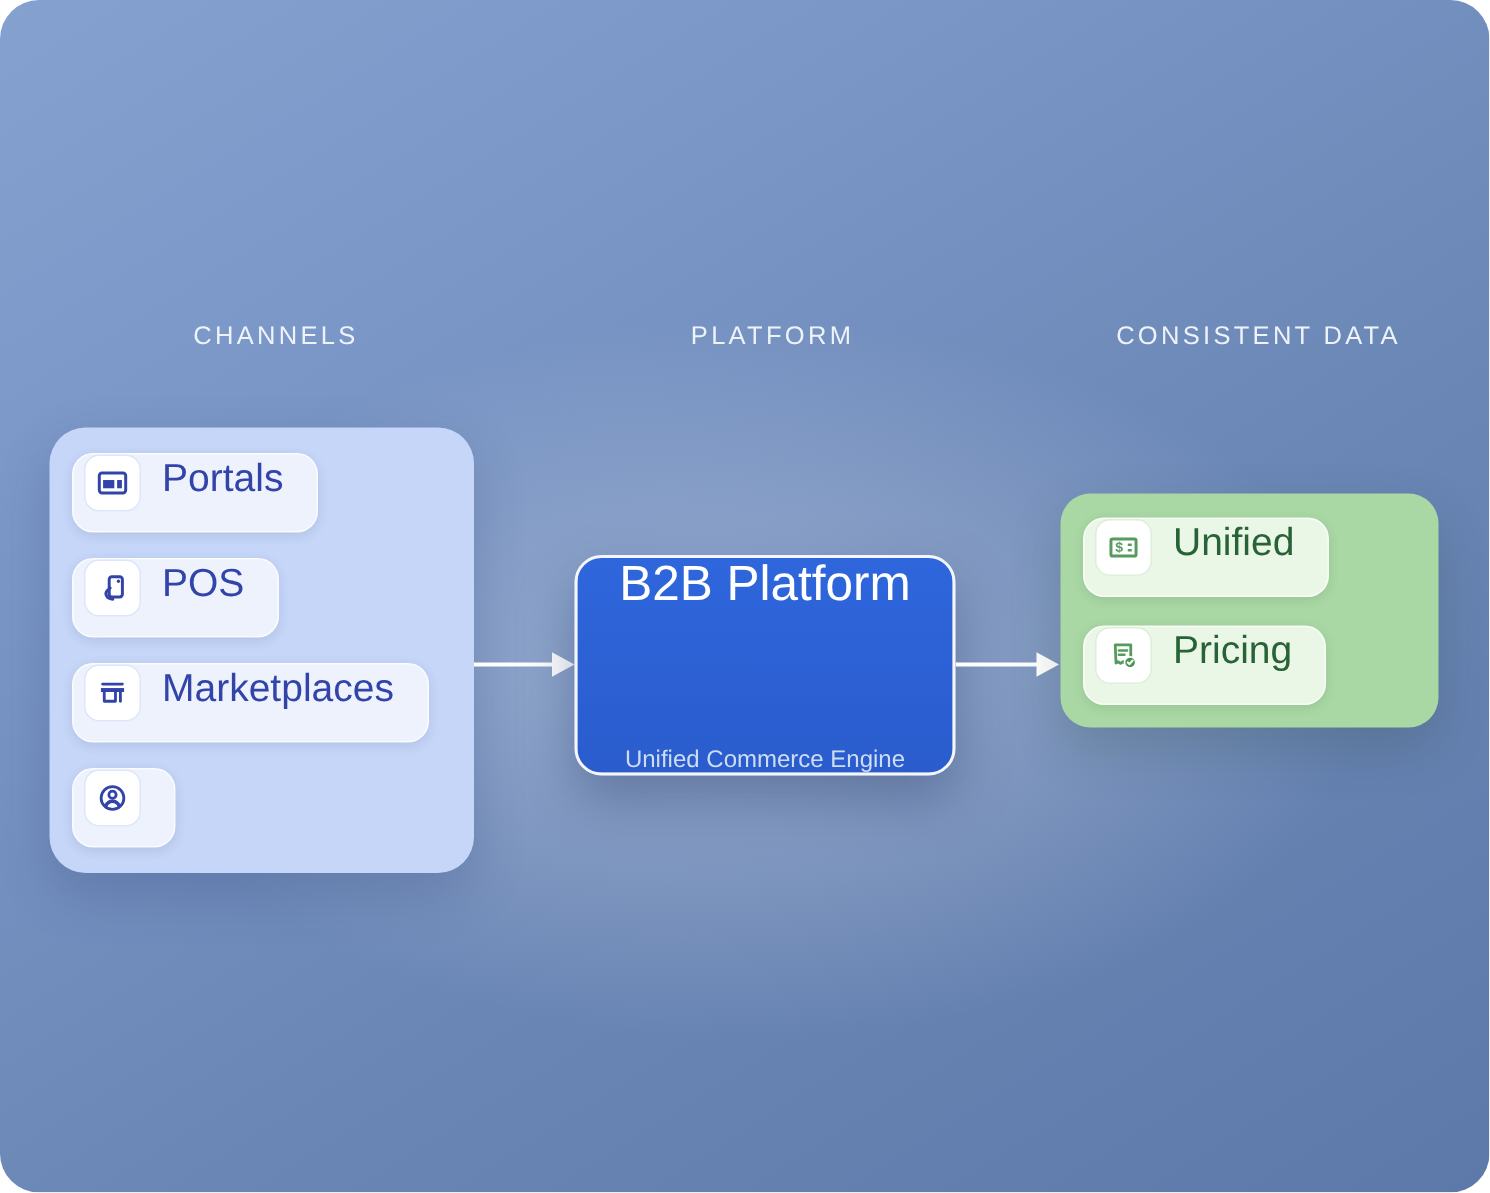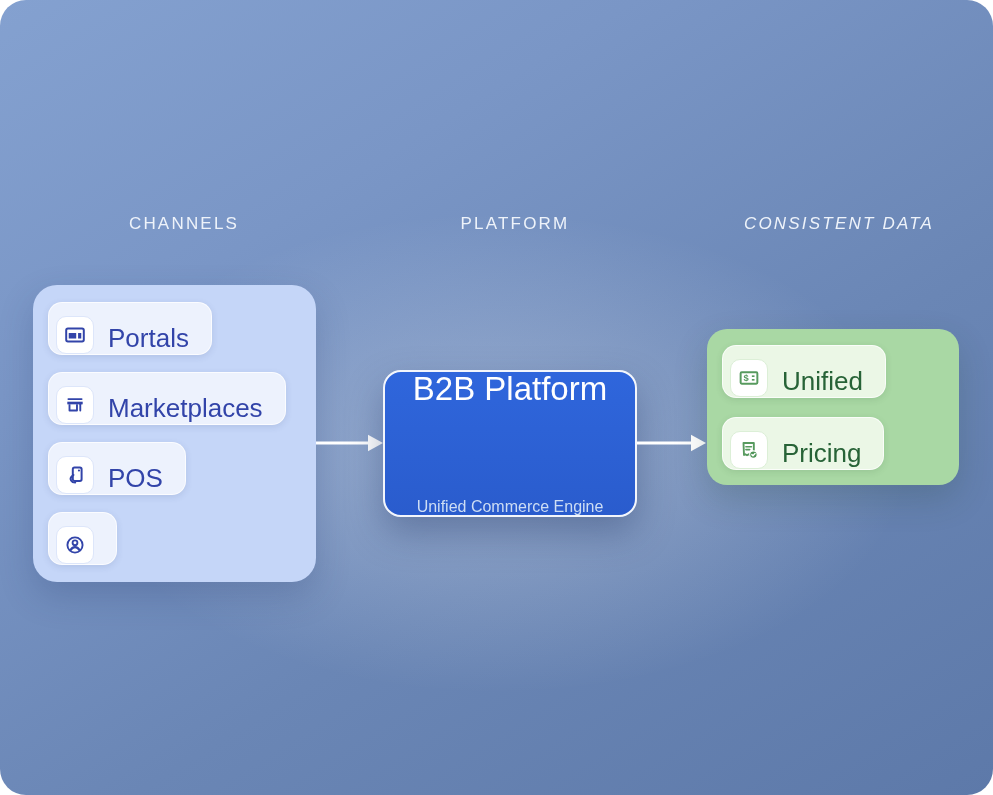--- a/index.html
+++ b/index.html
@@ -28,7 +28,7 @@
   }
   .col-label.channels { left: 184px; }
   .col-label.platform { left: 515px; }
-  .col-label.data     { left: 839px; font-style: italic; }
+  .col-label.data     { left: 839px; }
 
   
   .panel {

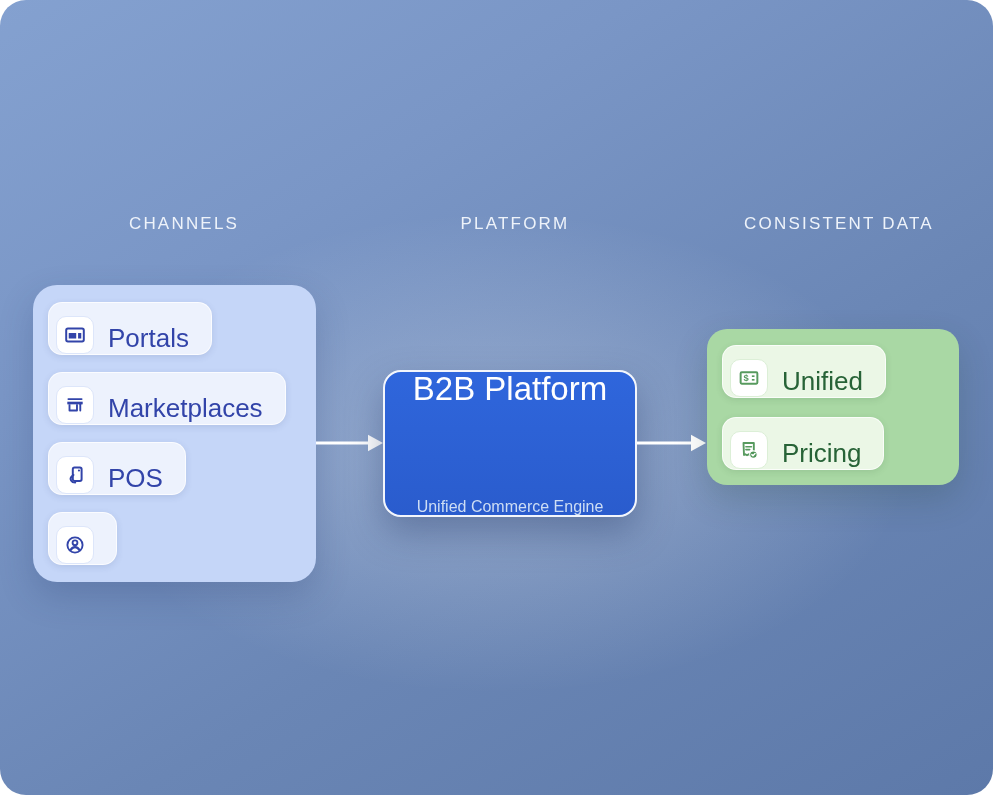--- a/index.html
+++ b/index.html
@@ -57,7 +57,7 @@
   
   .pill {
     display: flex;
-    align-items: flex-end;
+    align-items: flex-start;
     gap: 14px;
     height: 53px;
     padding: 0 22px 0 7px;

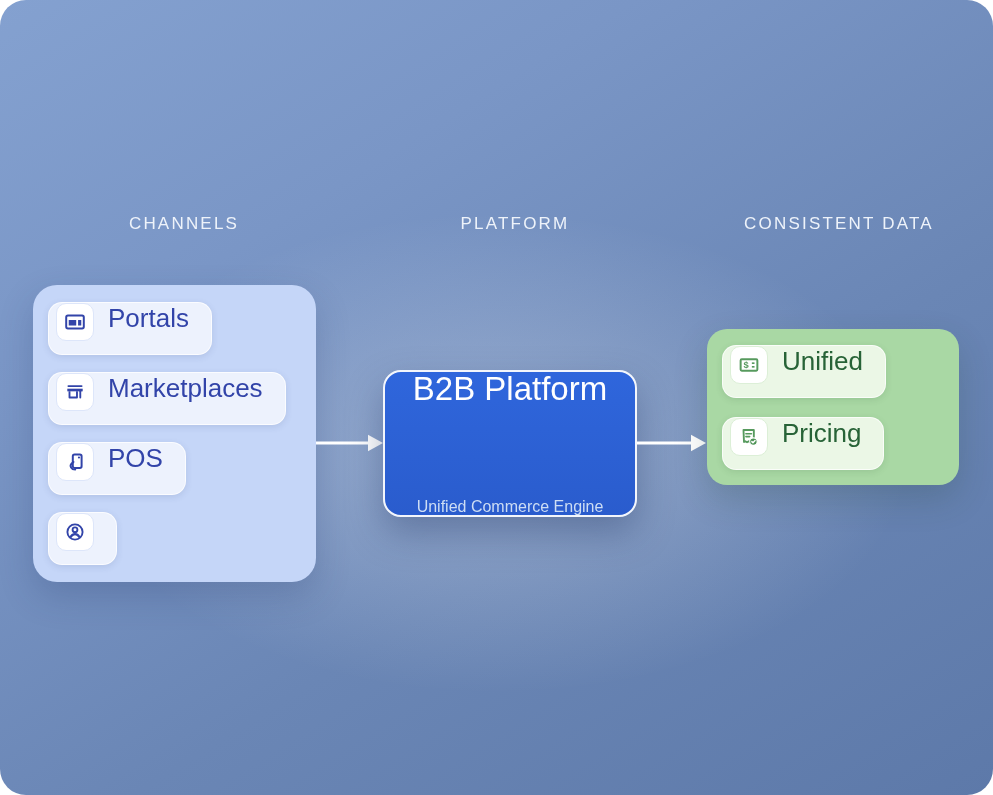--- a/index.html
+++ b/index.html
@@ -132,6 +132,17 @@
     <div class="pill">
       <span class="icon-tile">
         <svg width="22" height="22" viewBox="0 0 20 20">
+          <rect x="8" y="3.2" width="8" height="12.2" rx="1.6" fill="none" stroke="#3244a9" stroke-width="1.8"></rect>
+          <circle cx="13.6" cy="5.9" r="1" fill="#3244a9"></circle>
+          <path d="M10.2 16.8 C6.6 16.8 4.8 13.6 7 11.4 L8.6 10" fill="none" stroke="#3244a9" stroke-width="1.8" stroke-linecap="round"></path>
+        </svg>
+      </span>
+      <span class="pill-label">POS</span>
+    </div>
+
+    <div class="pill">
+      <span class="icon-tile">
+        <svg width="22" height="22" viewBox="0 0 20 20">
           <path d="M4 4.6 H16" fill="none" stroke="#3244a9" stroke-width="1.7" stroke-linecap="round"></path>
           <rect x="3" y="7" width="14" height="2.4" fill="#3244a9"></rect>
           <path d="M5 9.4 V15 H11.8 V9.4" fill="none" stroke="#3244a9" stroke-width="1.7" stroke-linejoin="round"></path>
@@ -144,17 +155,6 @@
     <div class="pill">
       <span class="icon-tile">
         <svg width="22" height="22" viewBox="0 0 20 20">
-          <rect x="8" y="3.2" width="8" height="12.2" rx="1.6" fill="none" stroke="#3244a9" stroke-width="1.8"></rect>
-          <circle cx="13.6" cy="5.9" r="1" fill="#3244a9"></circle>
-          <path d="M10.2 16.8 C6.6 16.8 4.8 13.6 7 11.4 L8.6 10" fill="none" stroke="#3244a9" stroke-width="1.8" stroke-linecap="round"></path>
-        </svg>
-      </span>
-      <span class="pill-label">POS</span>
-    </div>
-
-    <div class="pill">
-      <span class="icon-tile">
-        <svg width="22" height="22" viewBox="0 0 20 20">
           <circle cx="10" cy="10" r="6.9" fill="none" stroke="#3244a9" stroke-width="1.7"></circle>
           <circle cx="10" cy="8" r="2.2" fill="none" stroke="#3244a9" stroke-width="1.7"></circle>
           <path d="M5.9 14.9 C6.8 12.9 8.3 12 10 12 C11.7 12 13.2 12.9 14.1 14.9" fill="none" stroke="#3244a9" stroke-width="2.1"></path>

